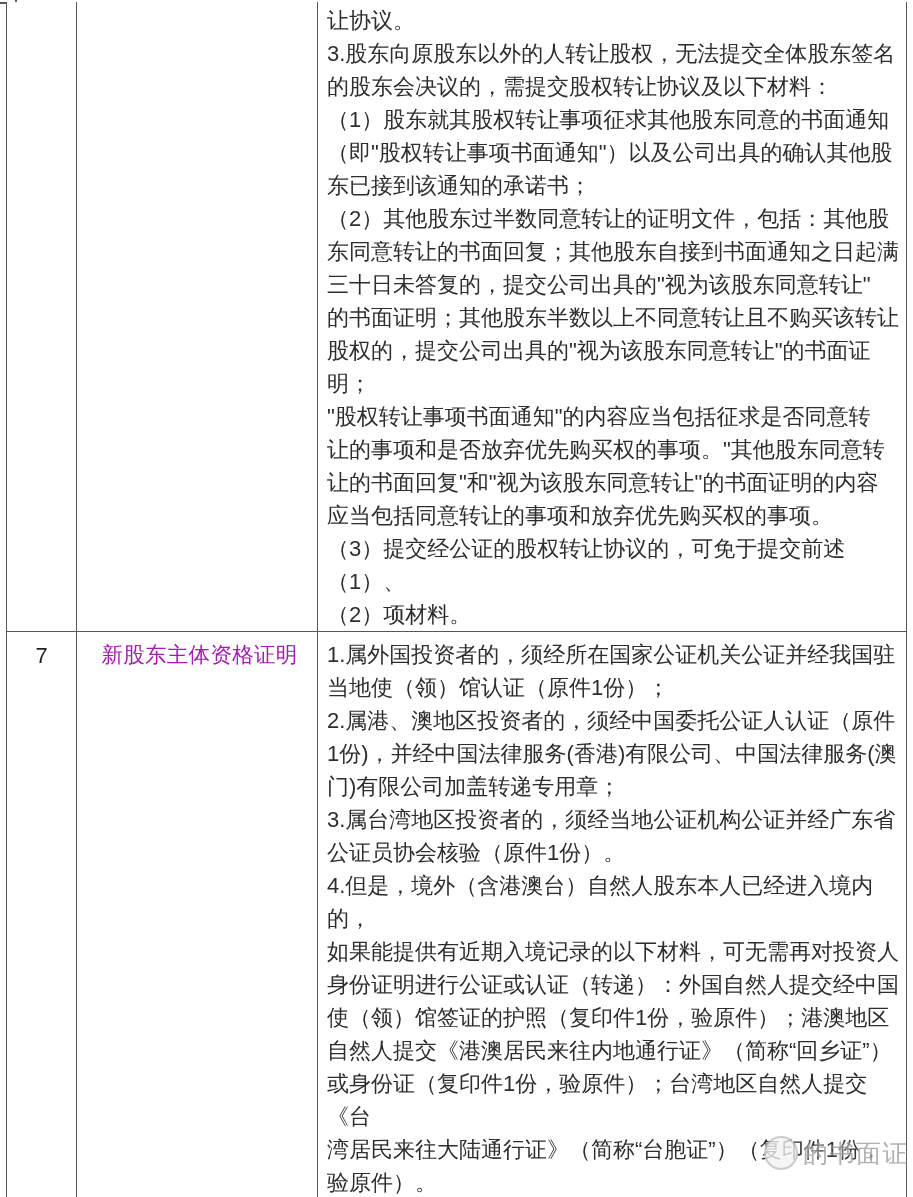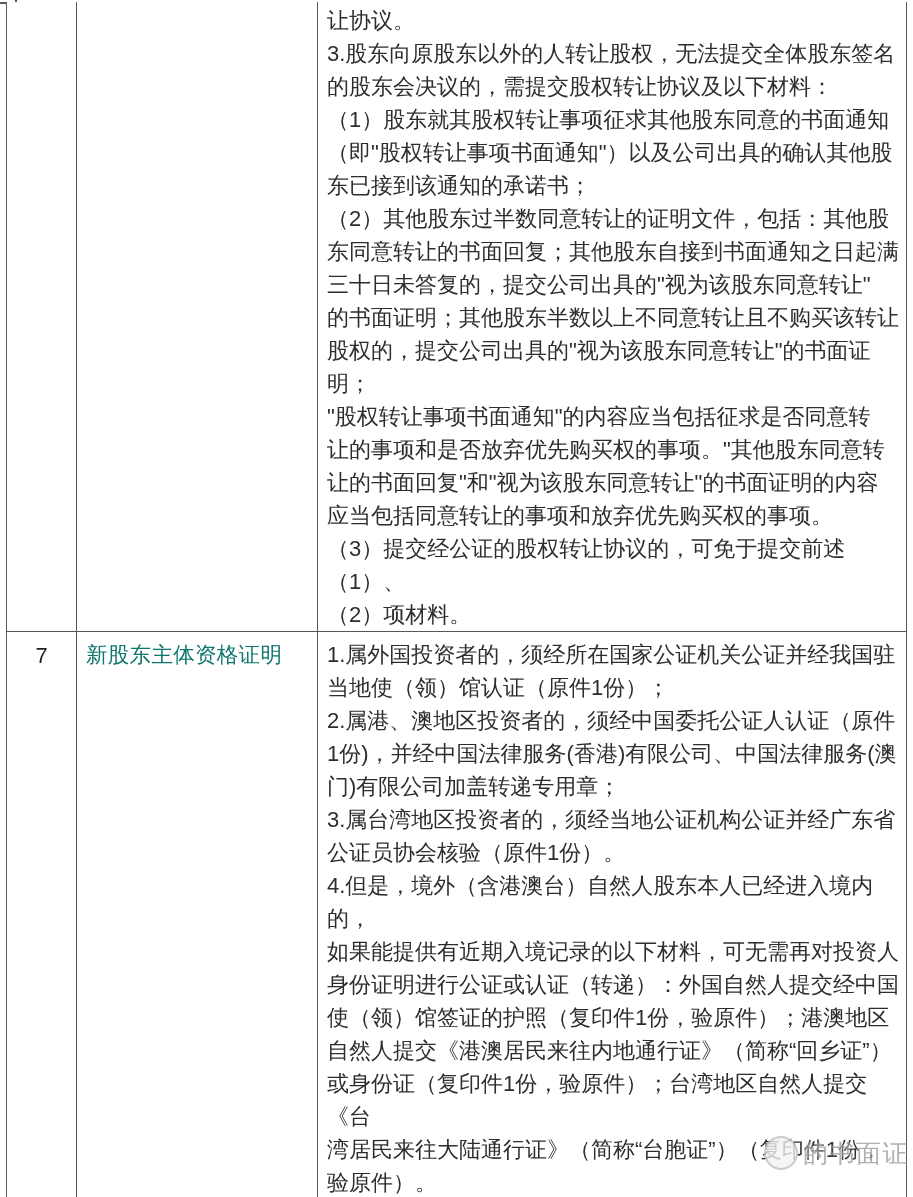--- a/index.html
+++ b/index.html
@@ -45,7 +45,8 @@
     display:block;
     padding:7px 4px 0 9px;
     font-size:21.5px;line-height:33px;letter-spacing:0.3px;
-    color:#0f766e;
+    color:#a21caf;
+    text-align:center;
   }
   .content-text{
     padding:2px 2px 0 9px;

